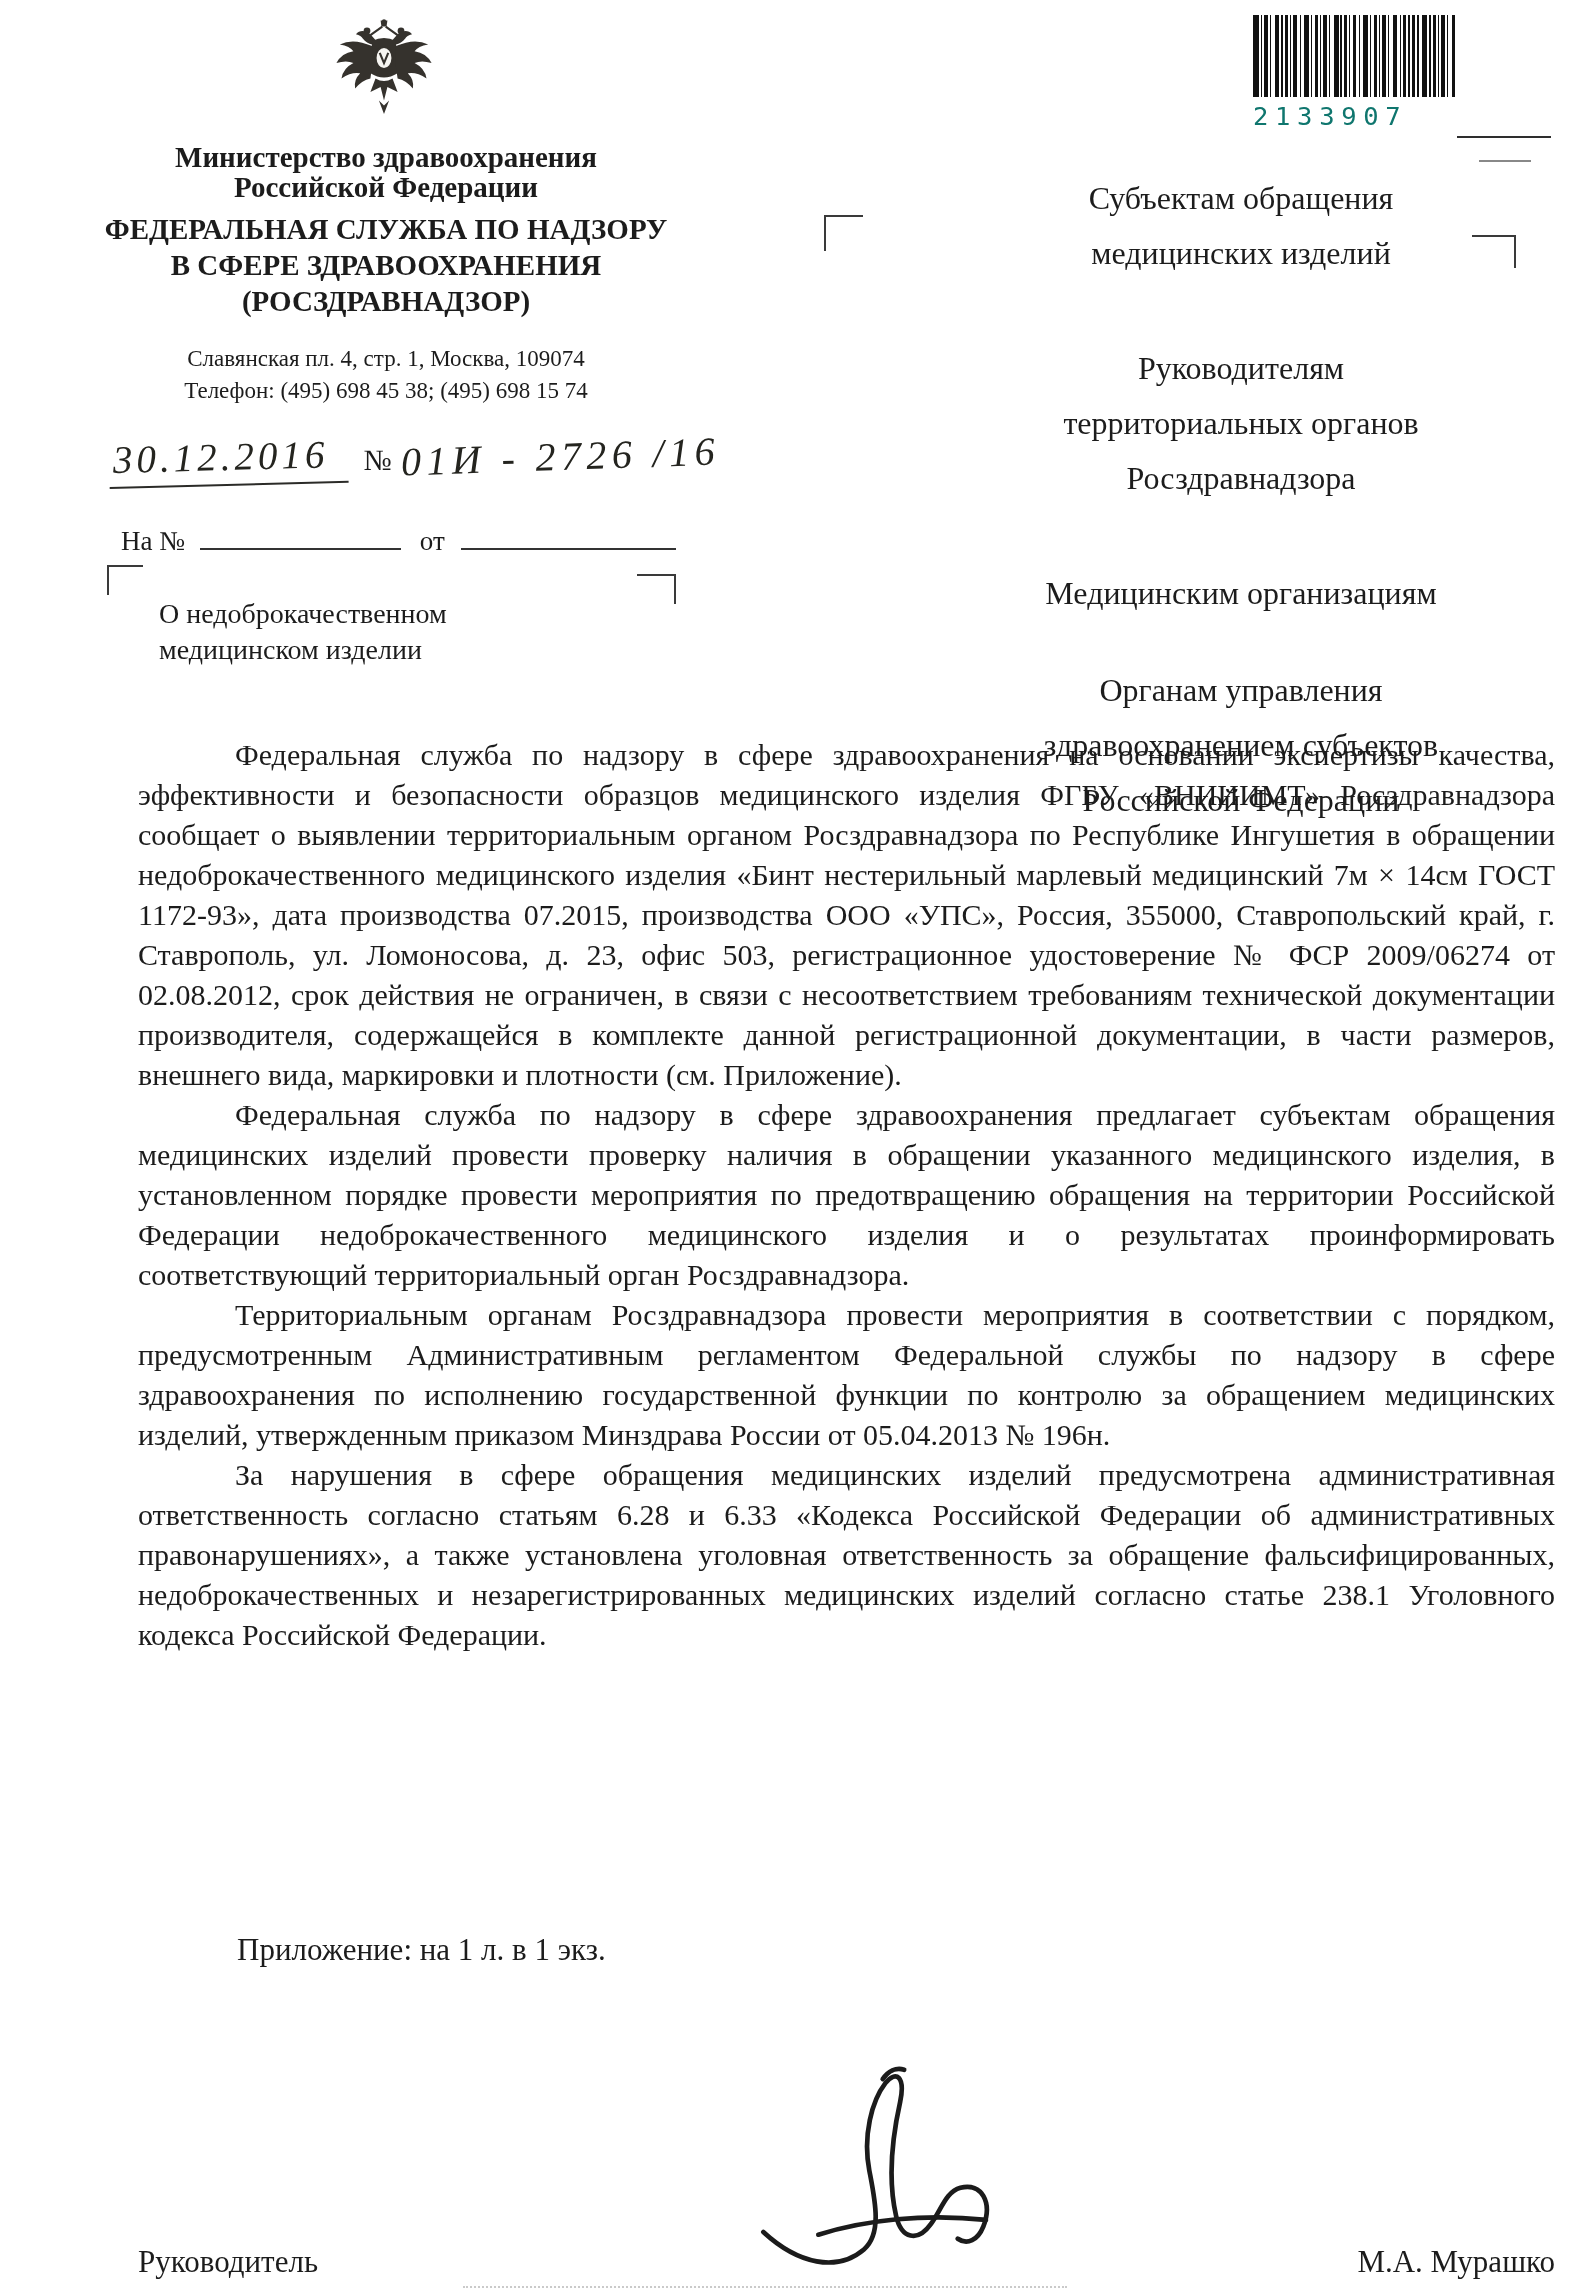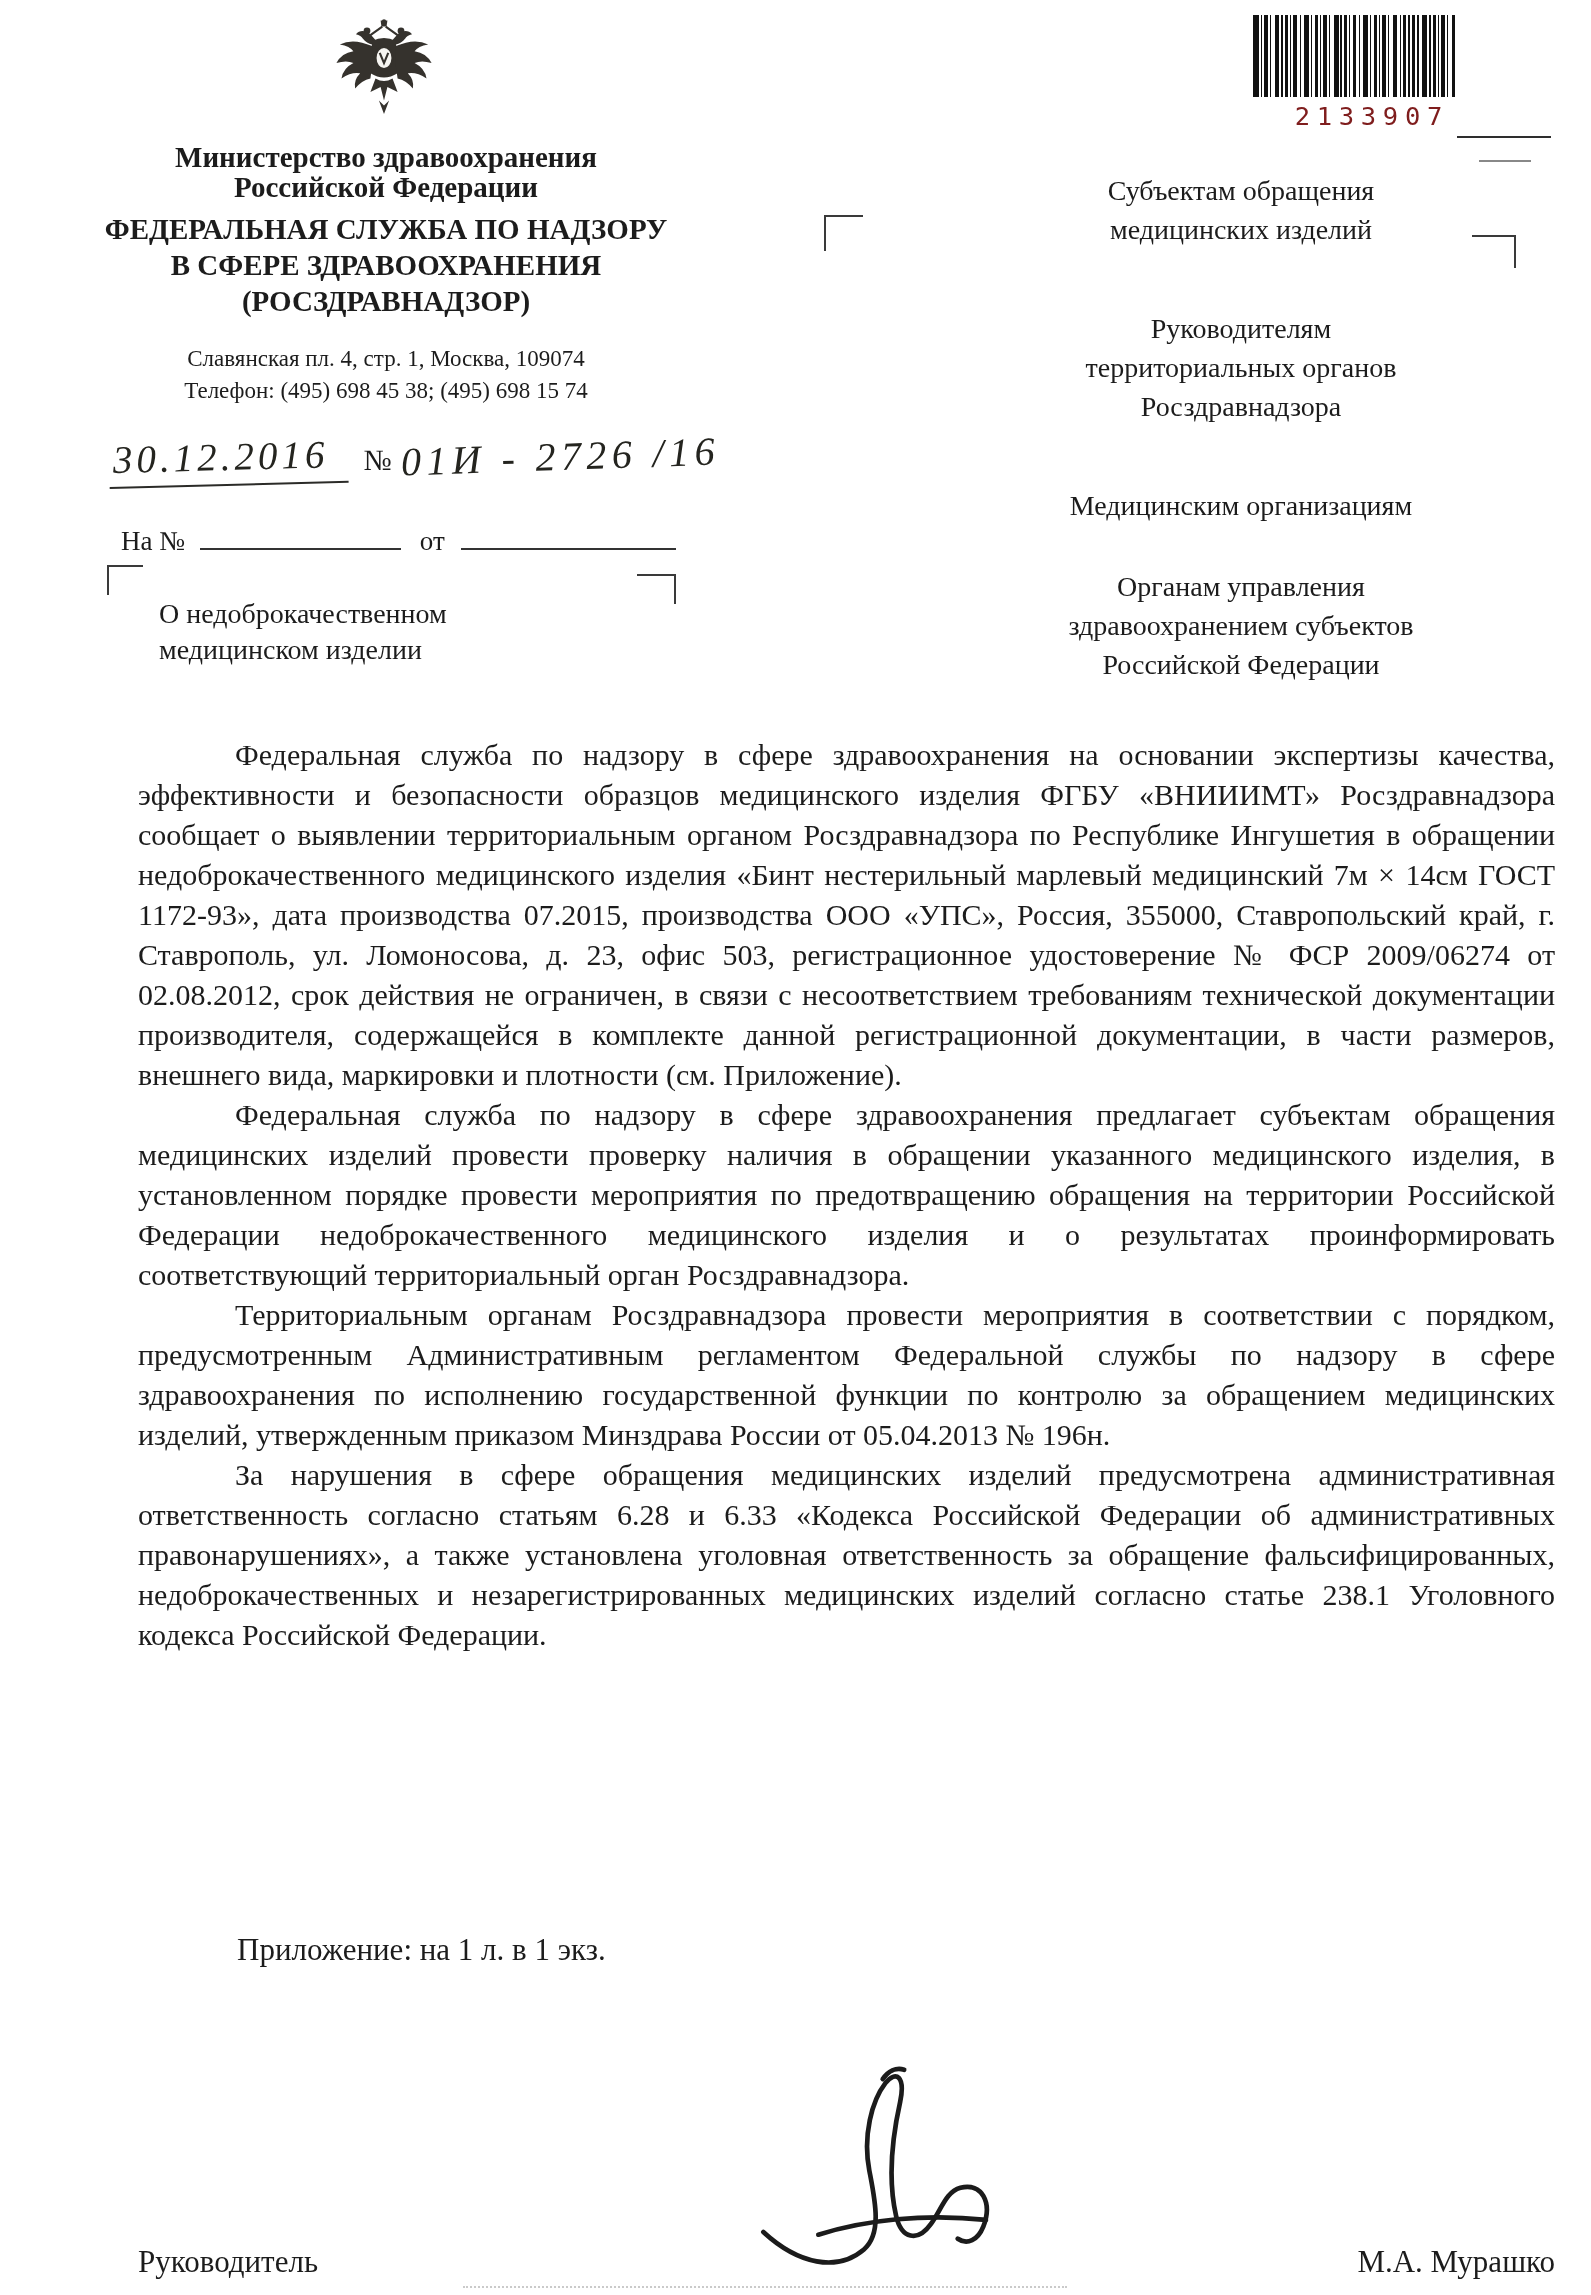--- a/index.html
+++ b/index.html
@@ -27,8 +27,8 @@
       #111 19px 23.5px,#fff 23.5px 25.5px,
       #111 25.5px 27px,#fff 27px 29.5px);
     border-left:3.4px solid #111;border-right:3.4px solid #111;}
-  .barcode-number{left:1253px;top:101px;width:196px;text-align:right;
-    font-family:"DejaVu Sans Mono",monospace;font-size:25.5px;letter-spacing:6.7px;color:#7f1d1d;}
+  .barcode-number{left:1253px;top:101px;width:196px;text-align:left;
+    font-family:"DejaVu Sans Mono",monospace;font-size:25.5px;letter-spacing:6.7px;color:#0f766e;}
   .artifact-line-1{left:1457px;top:136px;width:94px;border-top:2.7px solid #2e2e2e;height:0;}
   .artifact-line-2{left:1479px;top:160px;width:52px;border-top:2px solid #555;height:0;opacity:.7;}
 

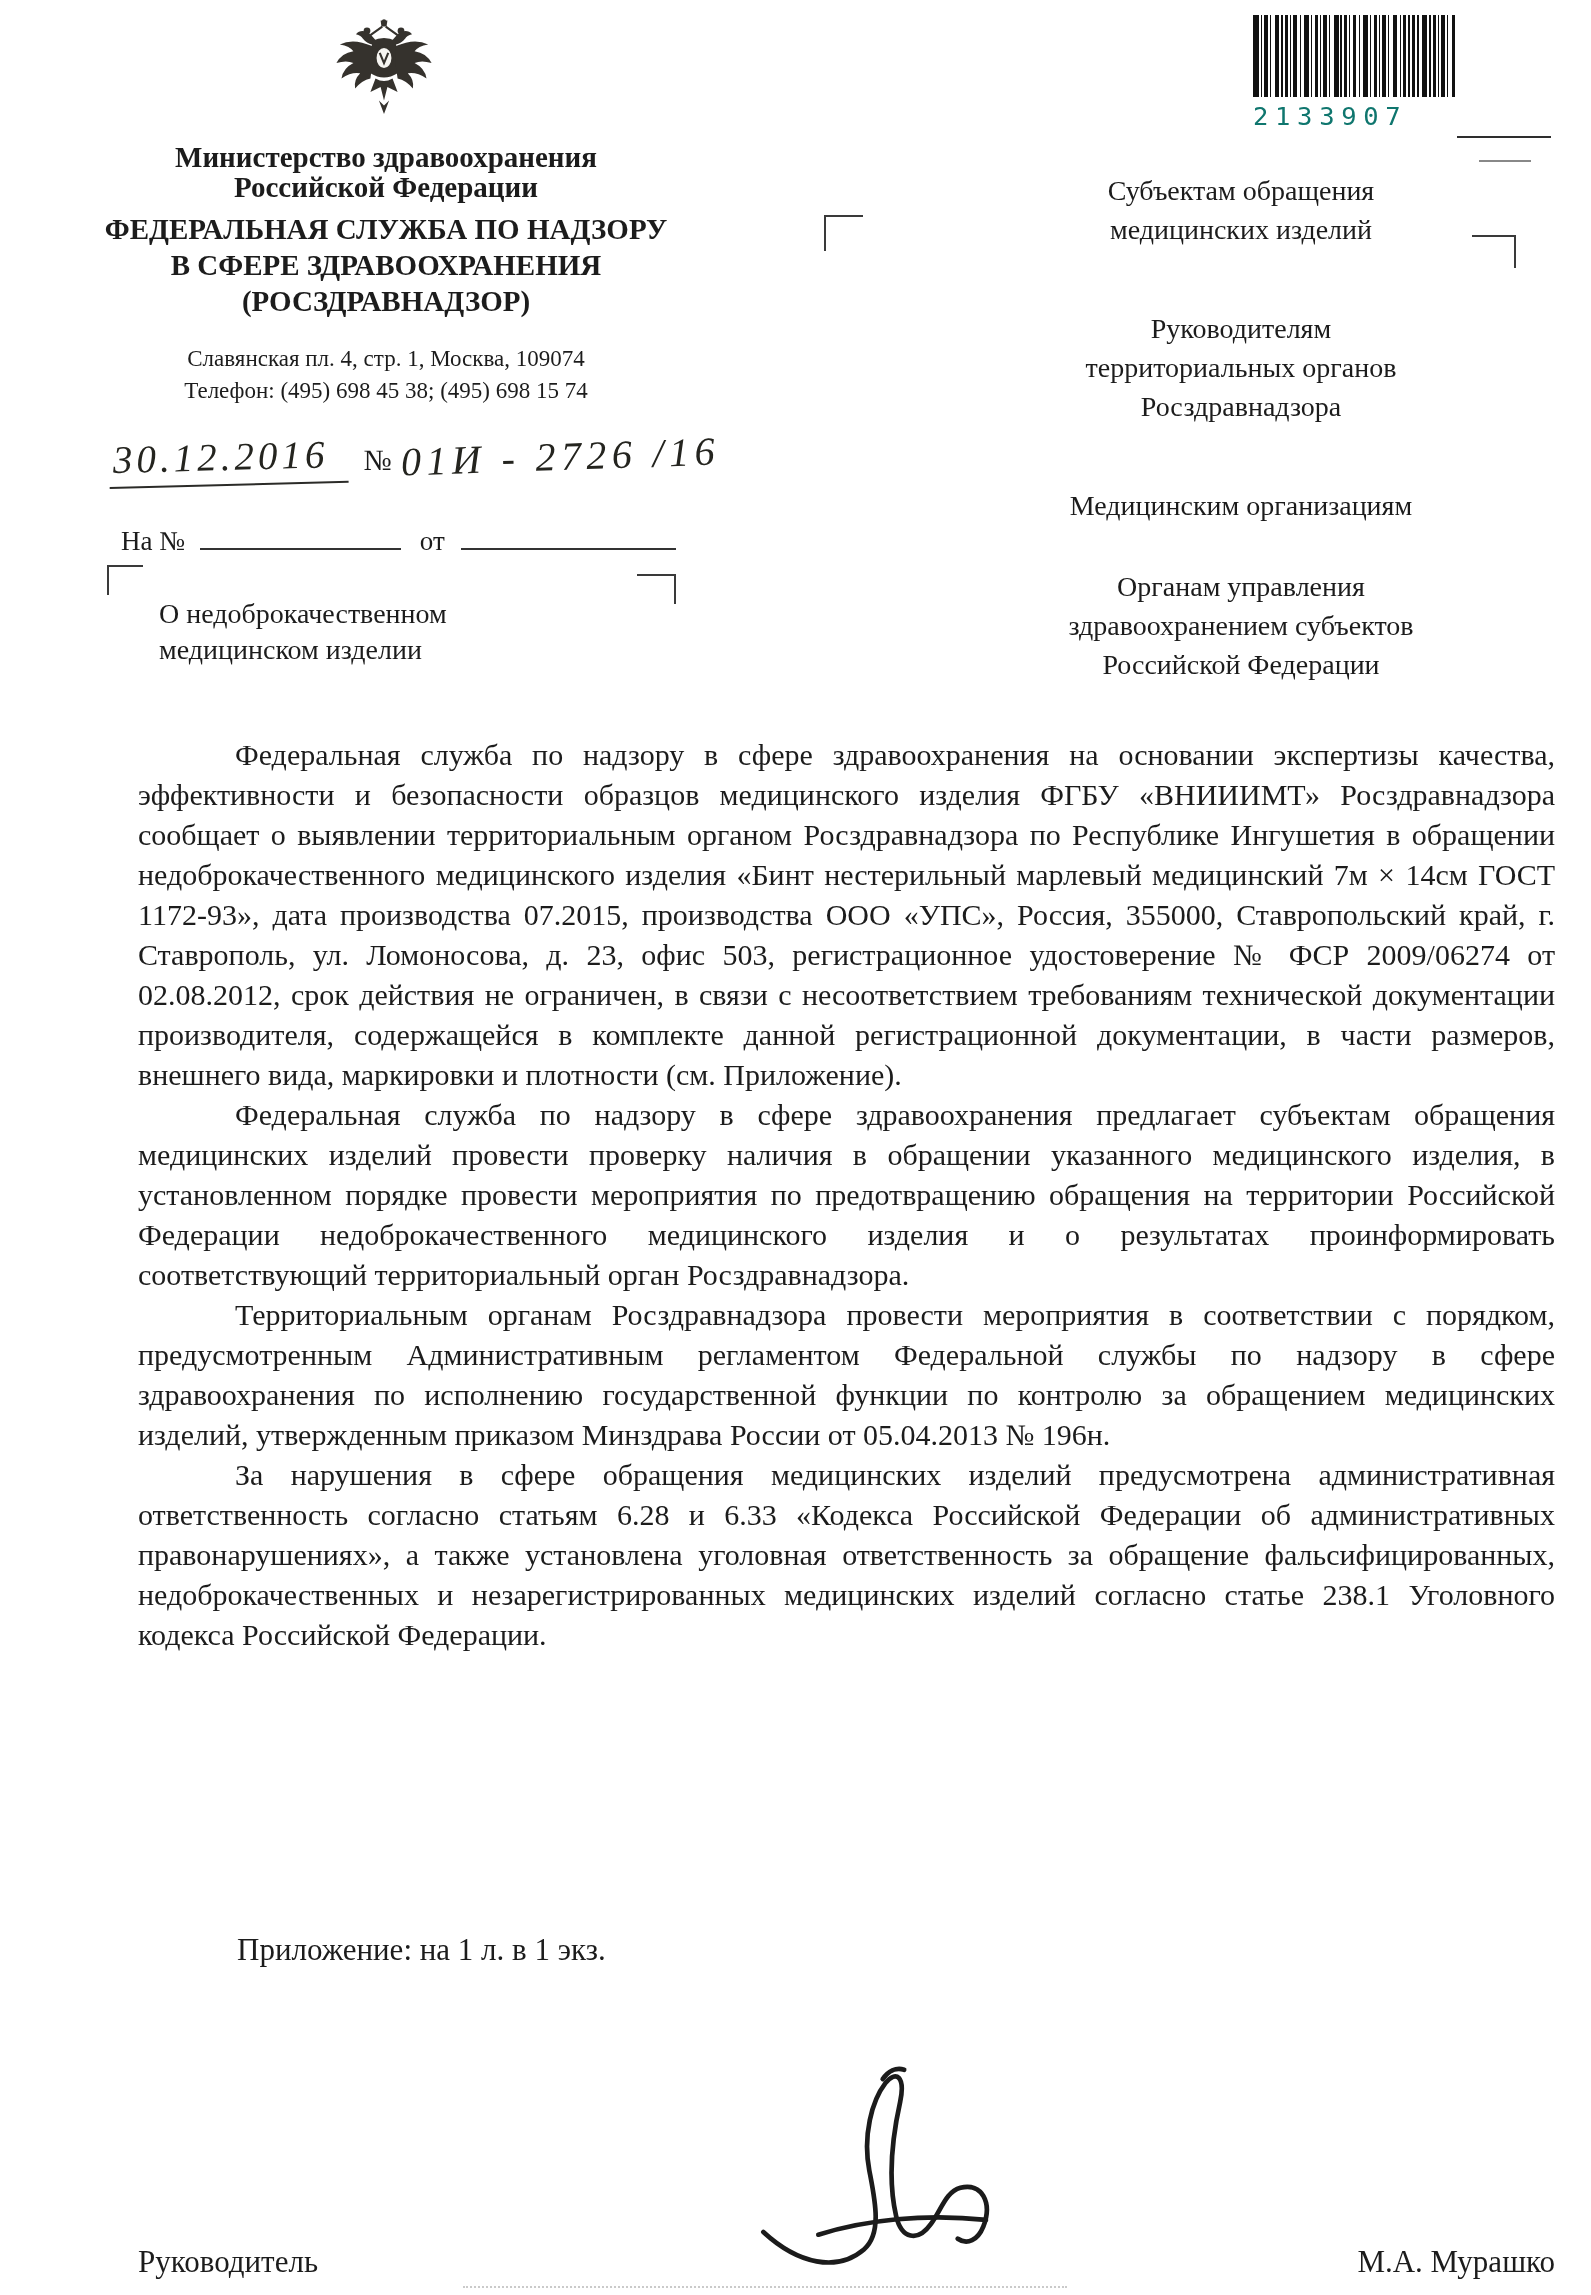--- a/index.html
+++ b/index.html
@@ -66,7 +66,7 @@
 
   
   .recipients{left:931px;top:171px;width:620px;text-align:center;}
-  .recipient{font-size:28px;line-height:39px;}
+  .recipient{font-size:32px;line-height:55px;}
   .recipient+.recipient{margin-top:60px;}
   .recipient:nth-of-type(4){margin-top:42px;}
 

